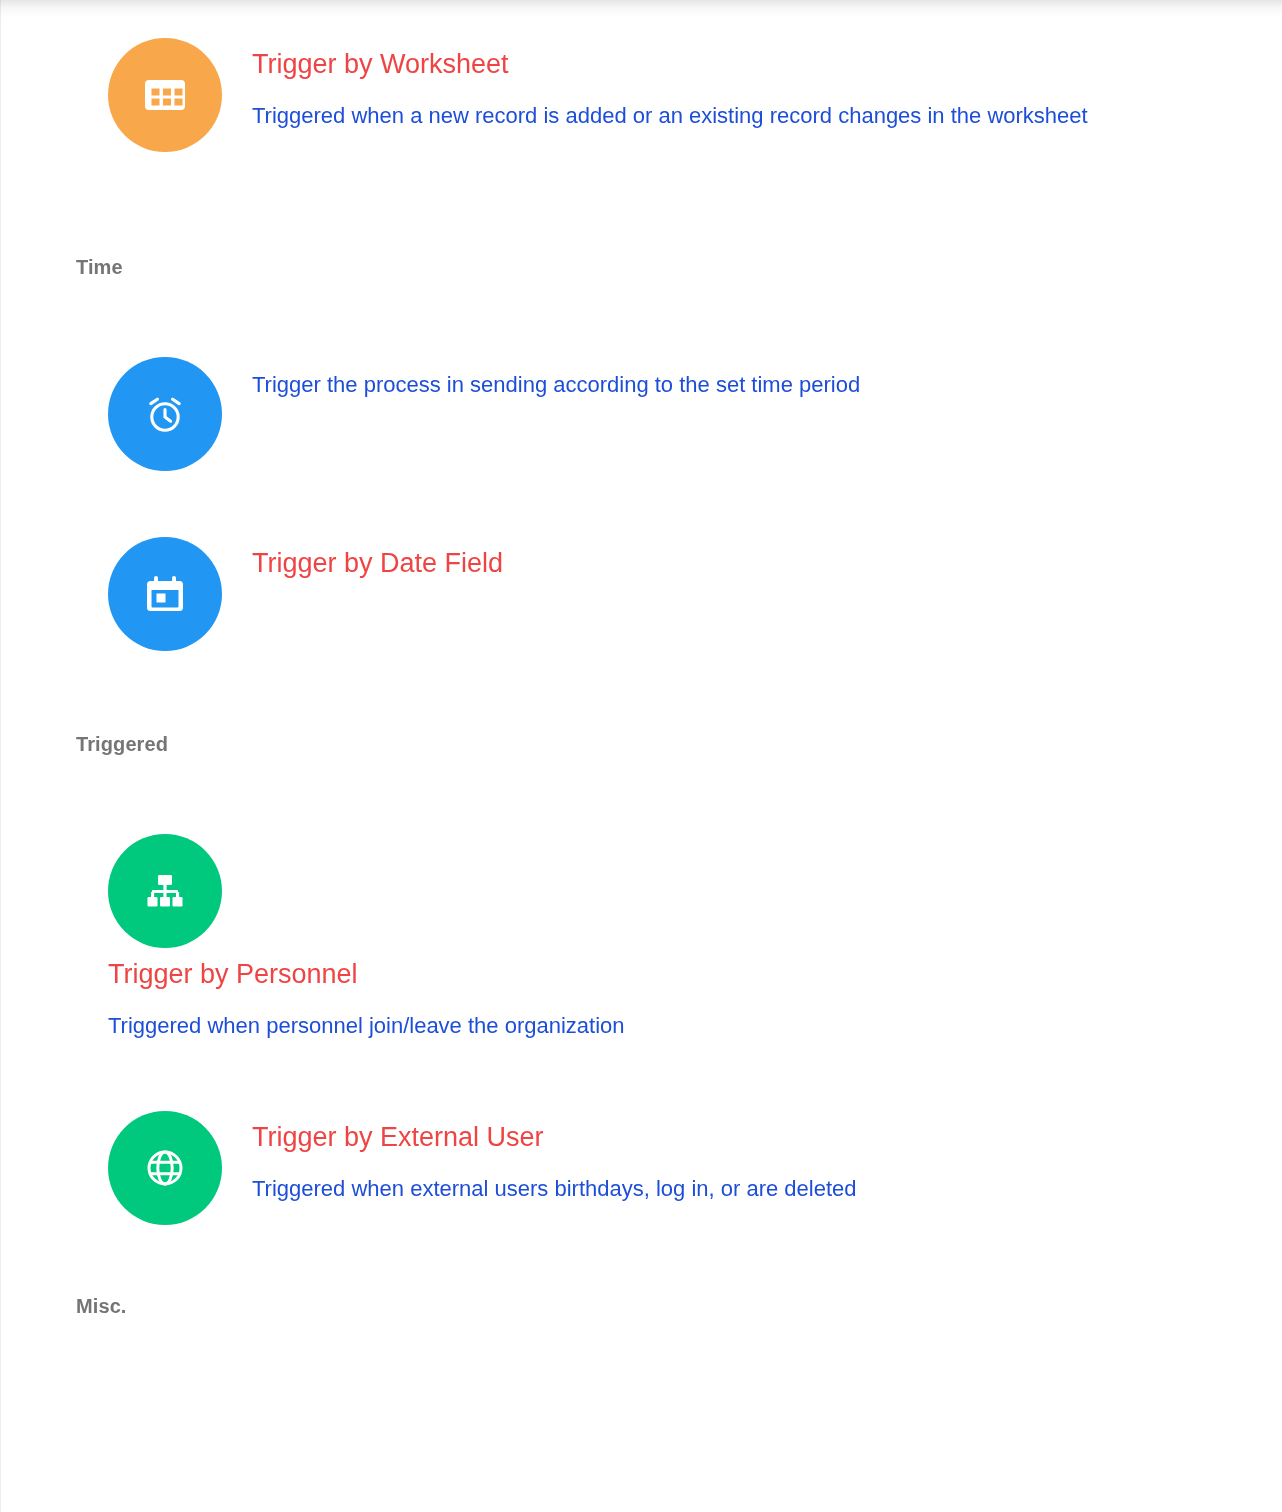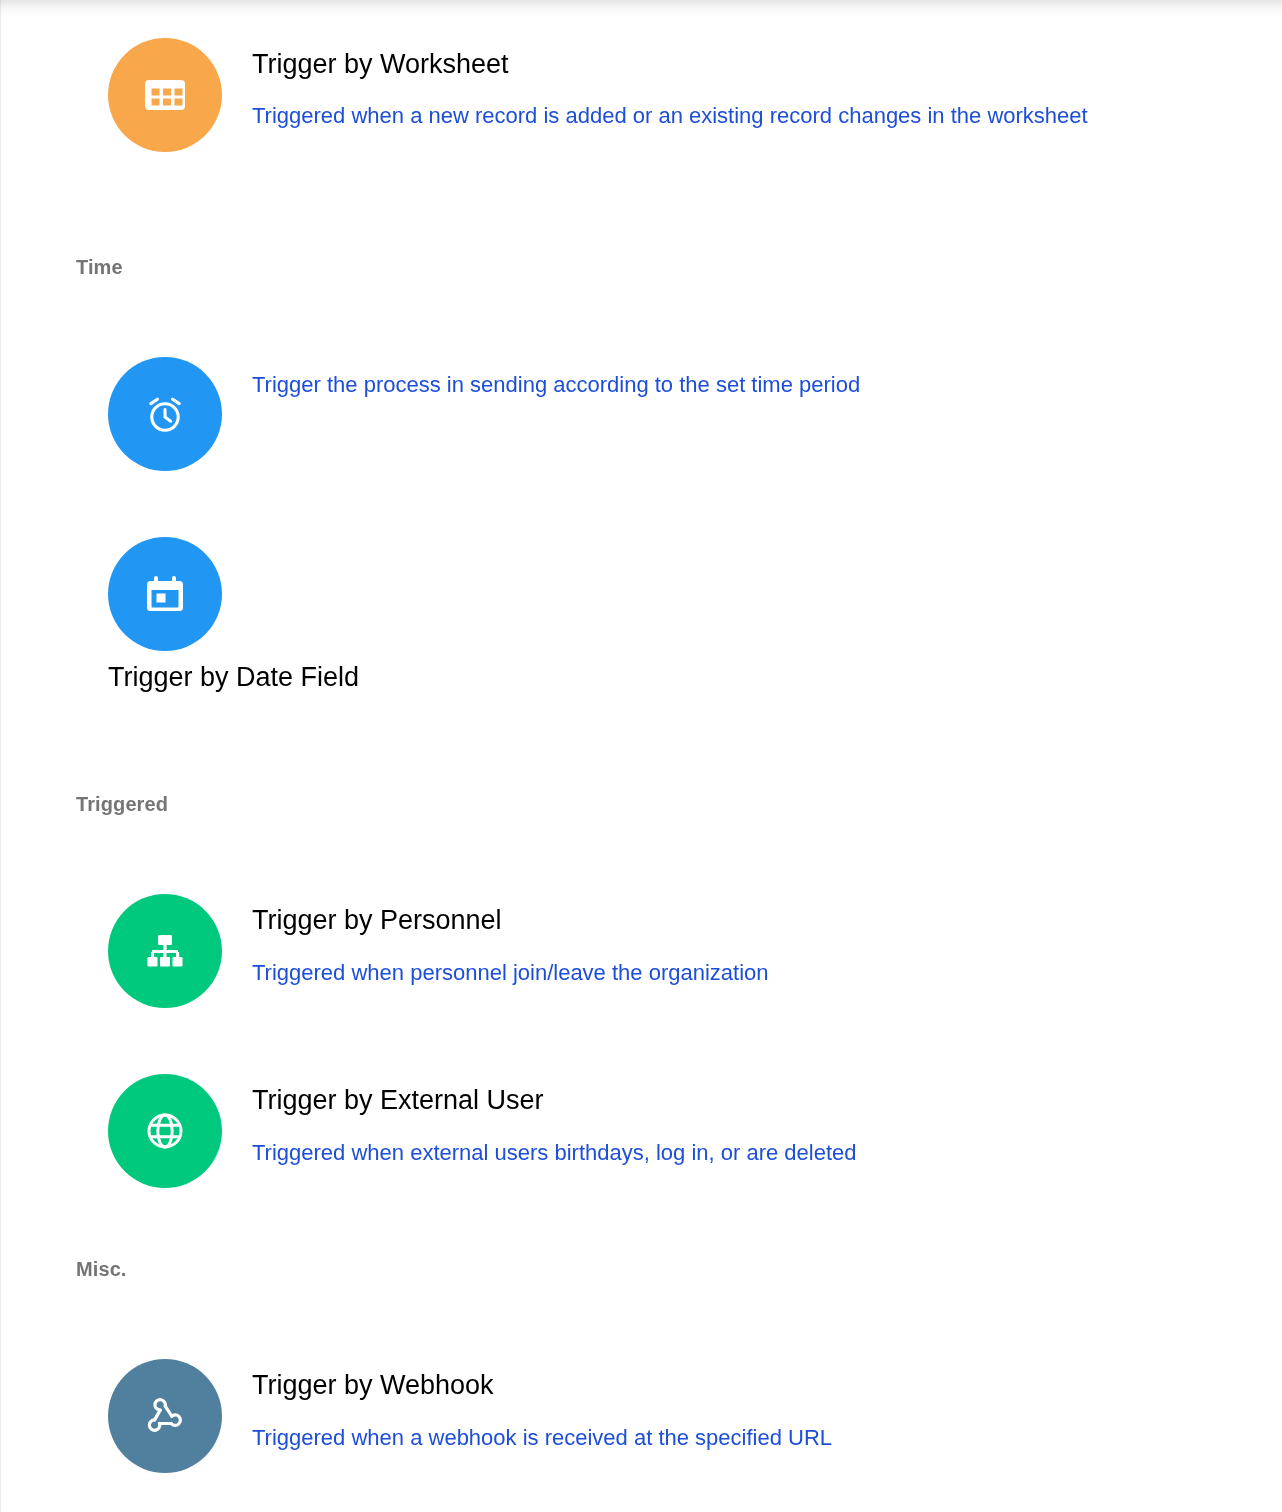--- a/index.html
+++ b/index.html
@@ -77,7 +77,7 @@
   .trigger-title {
     font-size: 27px;
     font-weight: normal;
-    color: #000000;
+    color: #ef4444;
     line-height: 1.2;
     margin: 0 0 18px 0;
   }

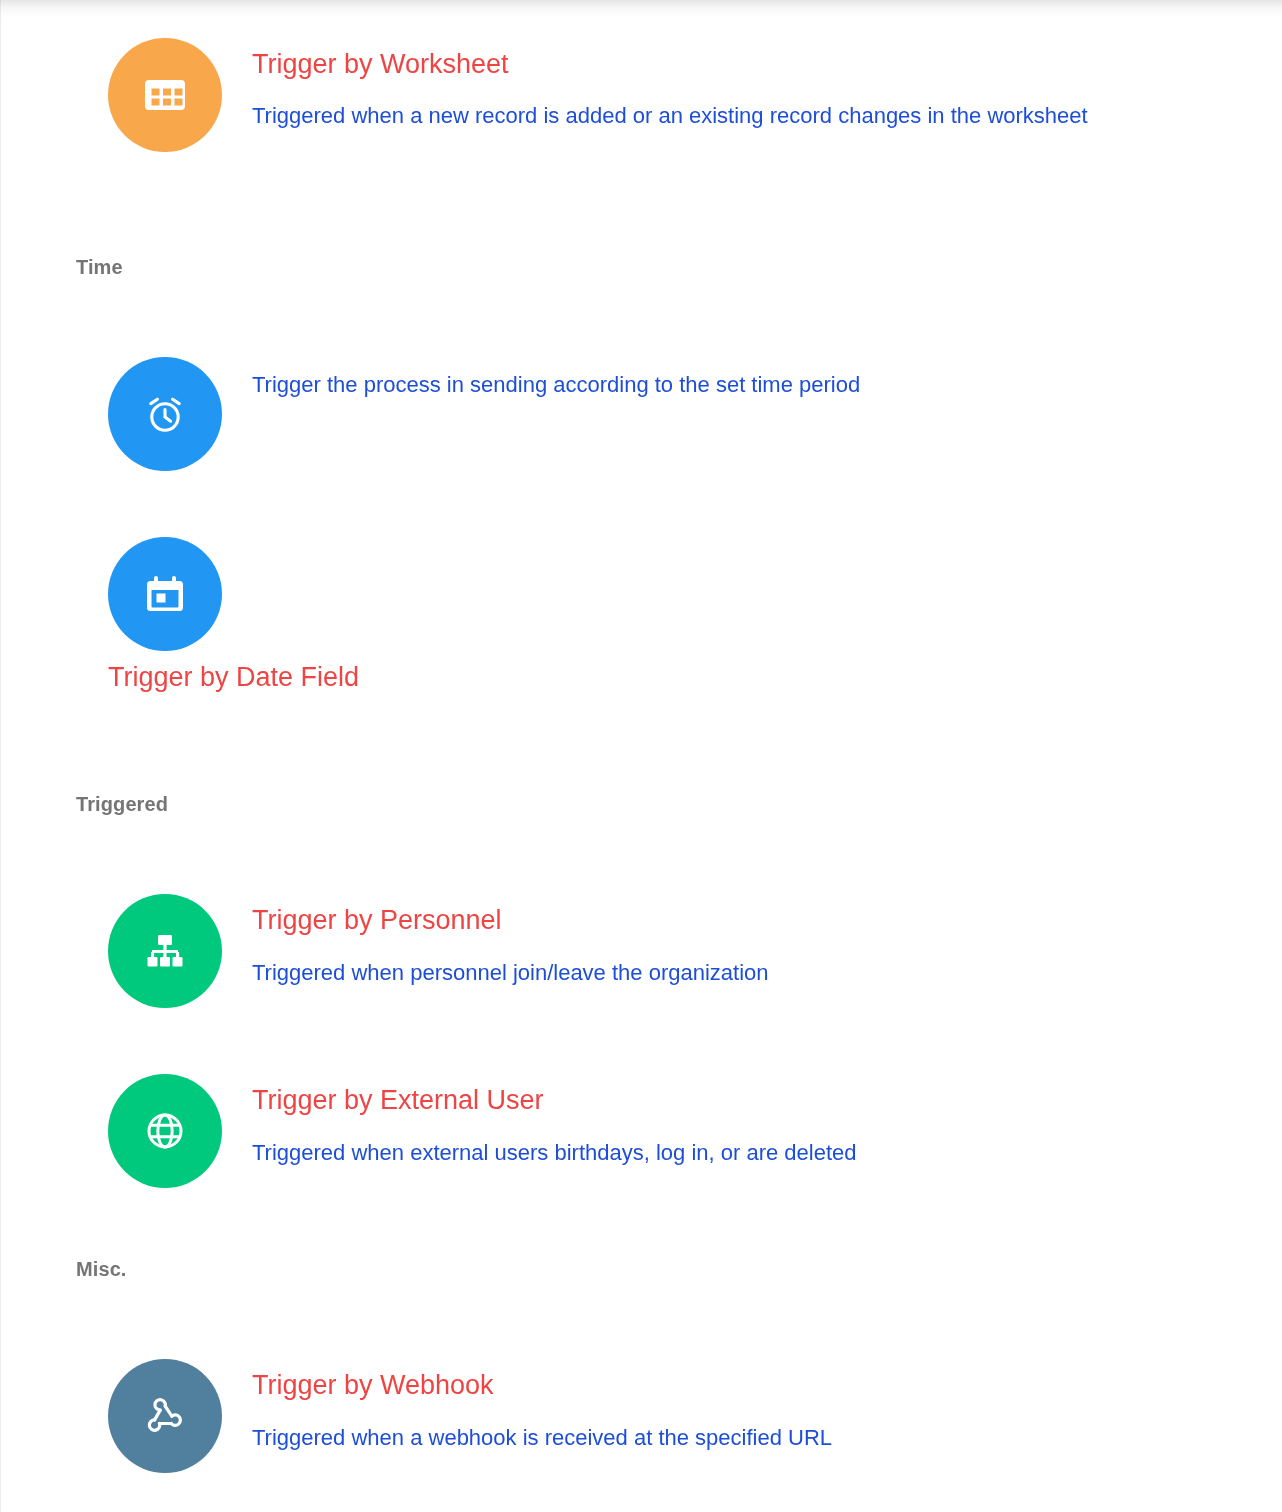--- a/index.html
+++ b/index.html
@@ -95,7 +95,7 @@
   .gap-after-worksheet { height: 92px; }
   .hdr-time        { margin-top: 12px; }
   .item-scheduled  { margin-top: 78px; }
-  .item-datefield  { margin-top: 66px; flex-direction: column; }
+  .item-datefield  { margin-top: 66px; }
   .gap-after-time  { height: 82px; }
   .item-personnel  { margin-top: 78px; }
   .item-external   { margin-top: 66px; }

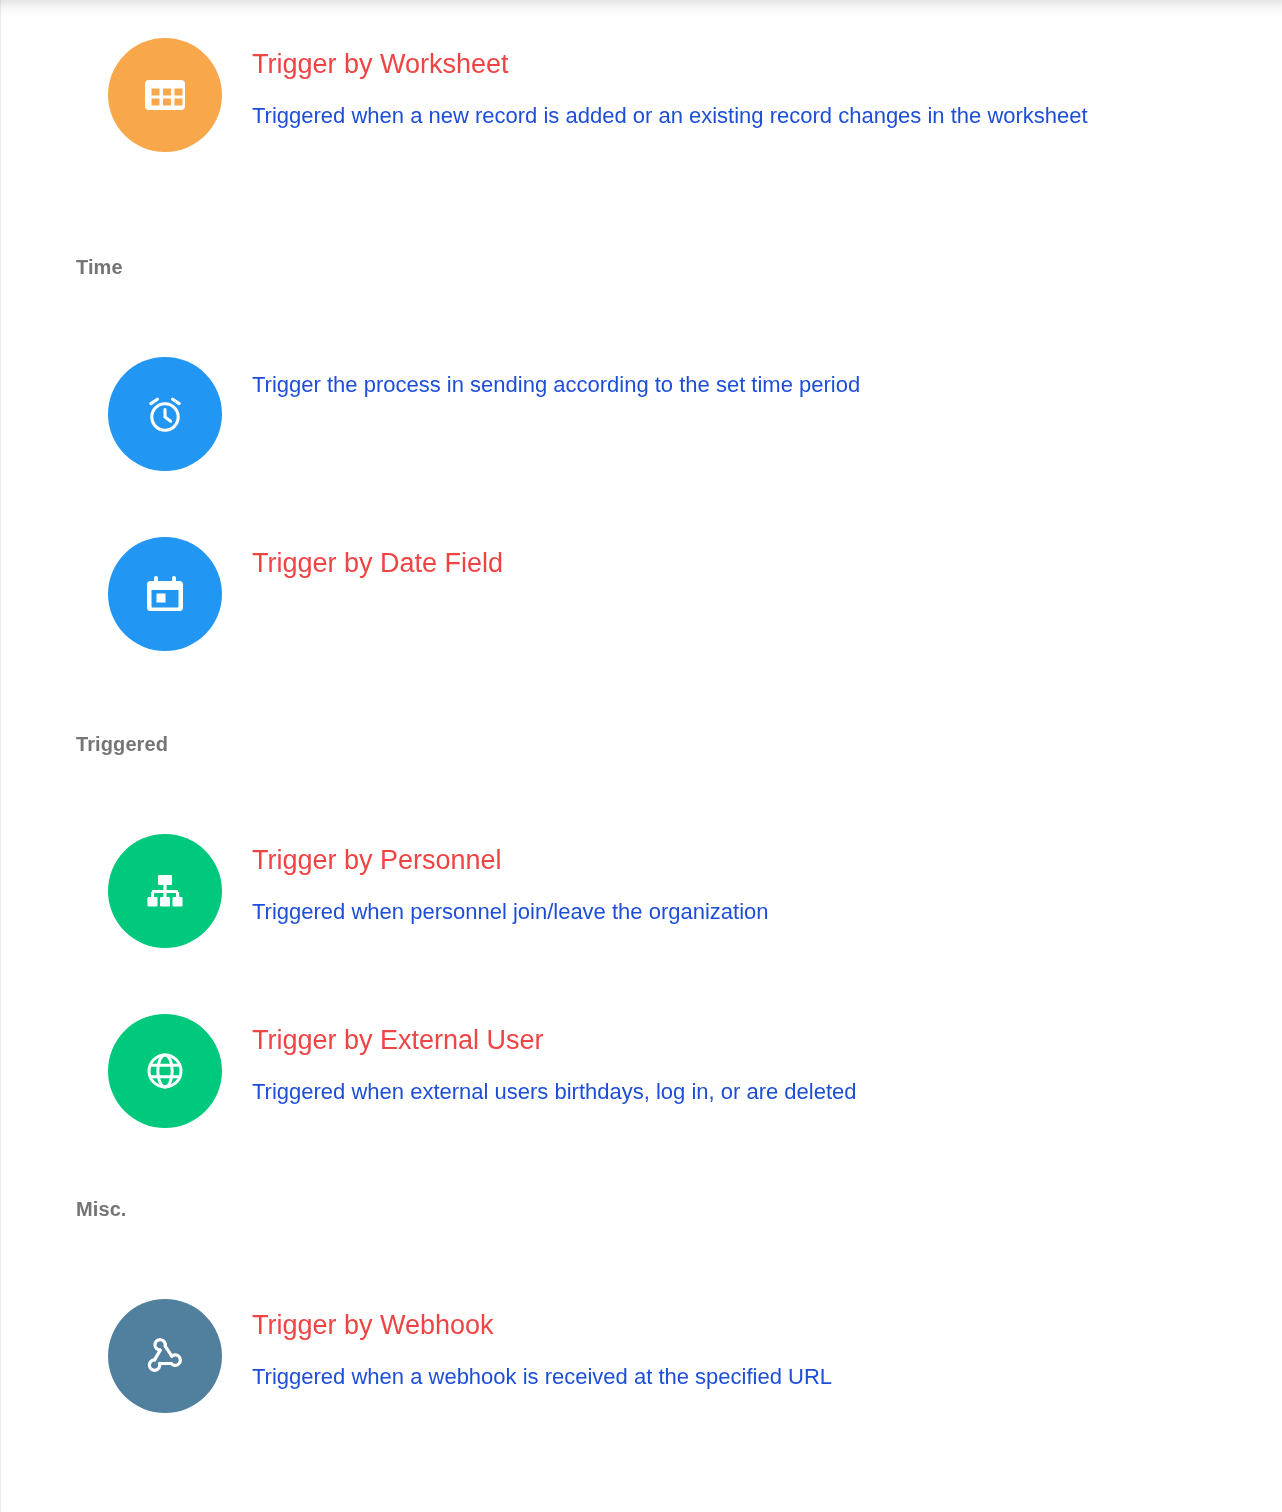--- a/index.html
+++ b/index.html
@@ -97,7 +97,7 @@
   .item-scheduled  { margin-top: 78px; }
   .item-datefield  { margin-top: 66px; }
   .gap-after-time  { height: 82px; }
-  .item-personnel  { margin-top: 78px; }
+  .item-personnel  { margin-top: 78px; flex-direction: column; }
   .item-external   { margin-top: 66px; }
   .gap-after-personnel { height: 70px; }
   .item-webhook    { margin-top: 78px; }

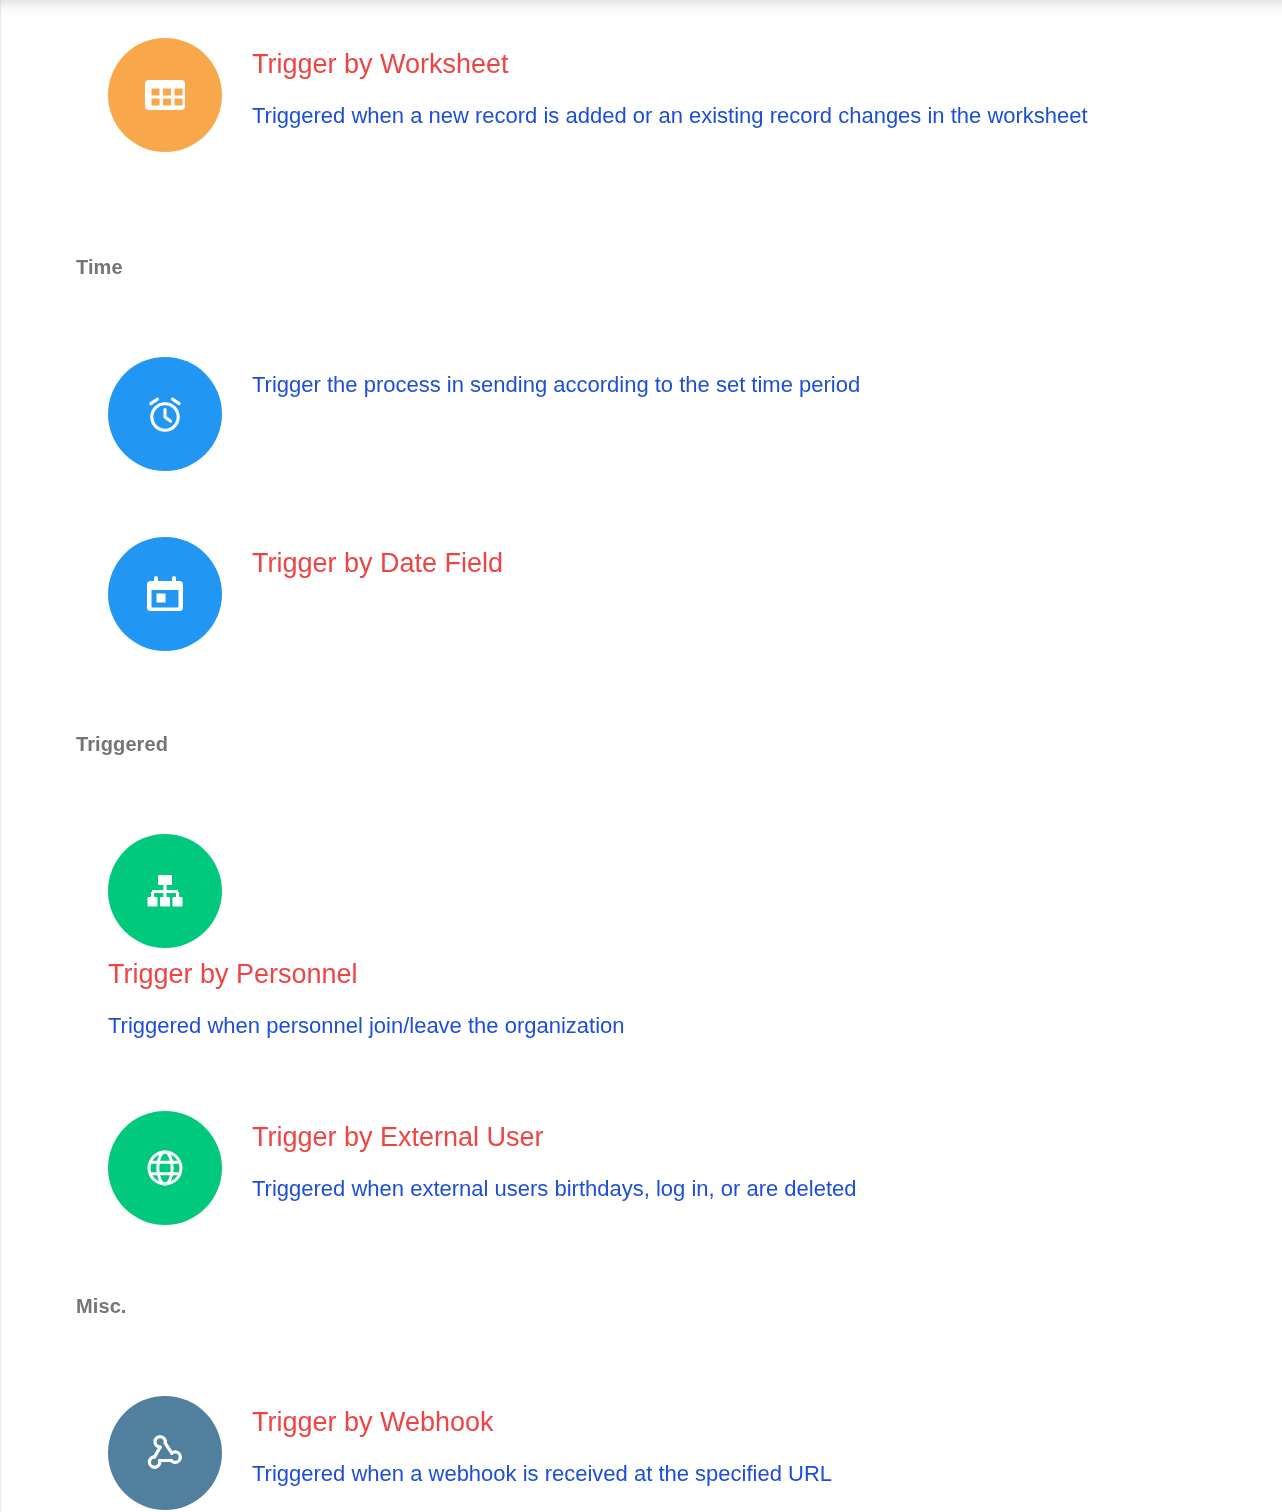--- a/index.html
+++ b/index.html
@@ -208,26 +208,6 @@
 
   <div class="section-header">Misc.</div>
 
-  <div class="trigger-list">
-    <div class="trigger-item item-webhook">
-      <div class="trigger-icon" style="background:#51809F;">
-        <svg width="48" height="48" viewBox="0 0 48 48" aria-hidden="true">
-          <g fill="none" stroke="#ffffff" stroke-width="3.2" stroke-linecap="round" stroke-linejoin="round">
-            <path d="M24.2 14.1a5.2 5.2 0 1 0-5.0 4.0"></path>
-            <path d="M19.2 18.1 L13.6 27.9"></path>
-            <path d="M13.6 27.9a5.2 5.2 0 1 0 4.9 3.6"></path>
-            <path d="M18.5 31.5 L30.2 31.5"></path>
-            <path d="M30.2 31.5a5.2 5.2 0 1 0 .6-7.3"></path>
-            <path d="M30.8 24.2 L24.2 14.1"></path>
-          </g>
-        </svg>
-      </div>
-      <div class="trigger-body">
-        <div class="trigger-title">Trigger by Webhook</div>
-        <div class="trigger-desc desc-narrow">Triggered when a webhook is received at the specified URL</div>
-      </div>
-    </div>
-  </div>
 
 </div>
 

